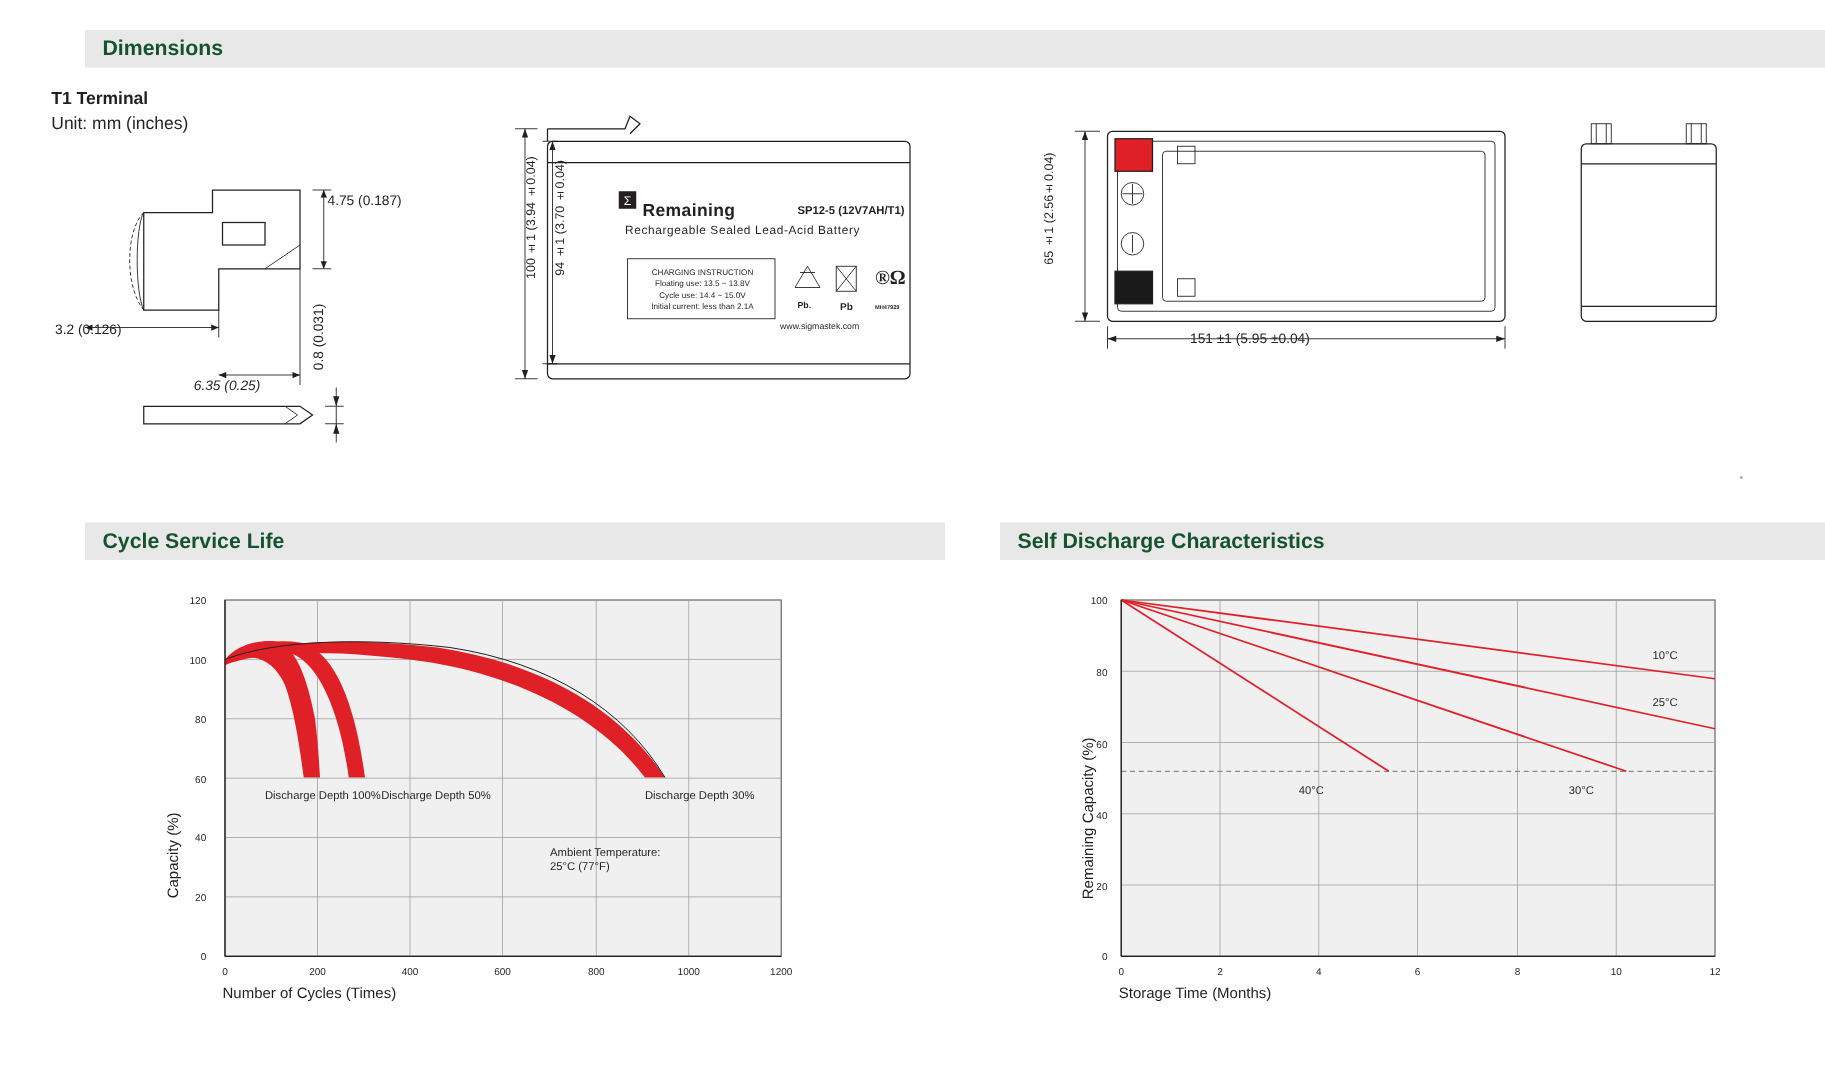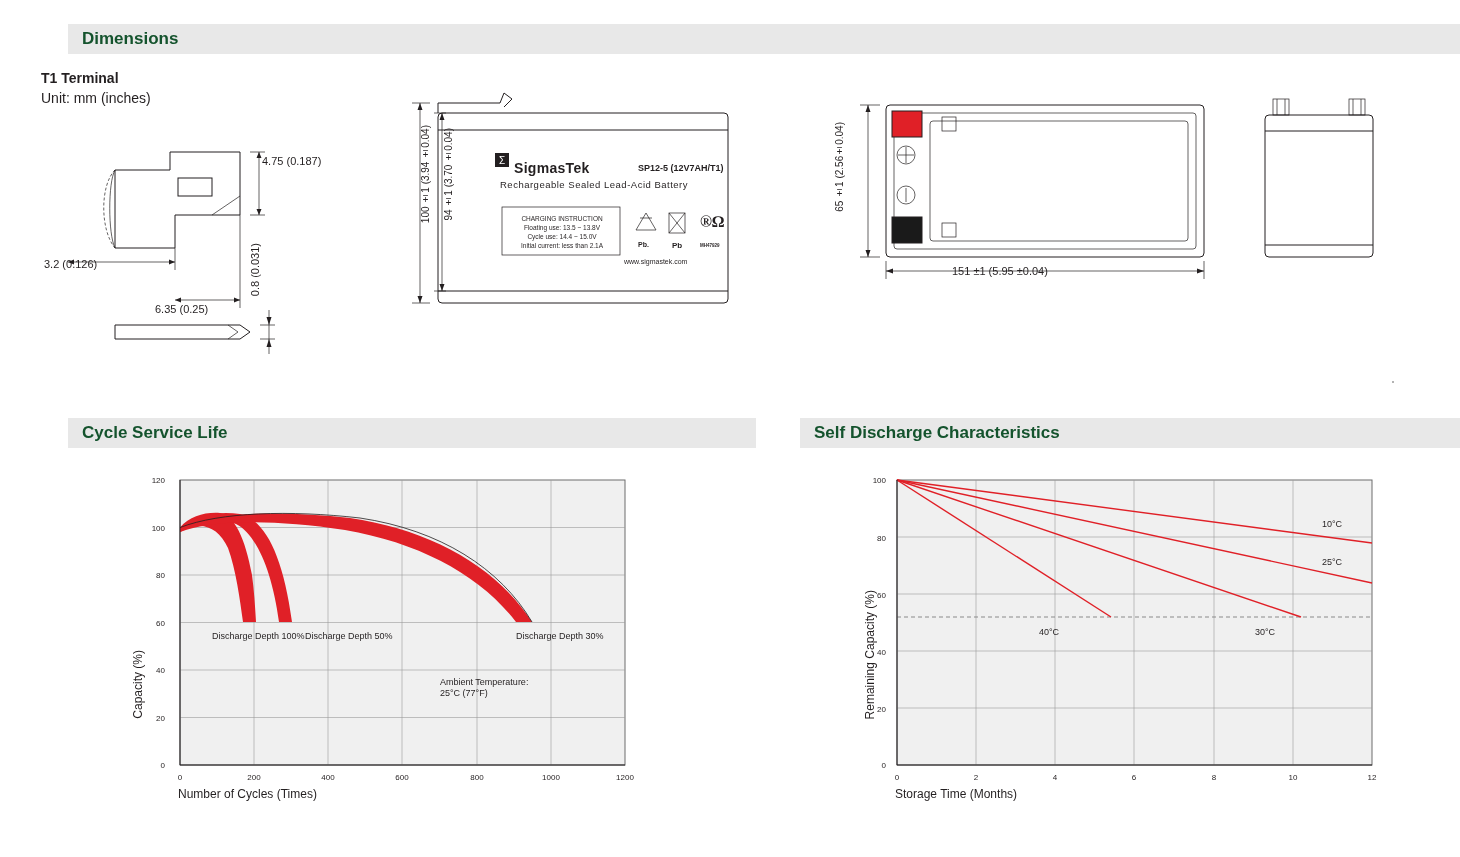--- a/index.html
+++ b/index.html
@@ -147,7 +147,7 @@
 <div style="position:absolute;left:420px;top:125px;font-size:10px;" class="v-text">100 ±1 (3.94 ±0.04)</div>
 <div style="position:absolute;left:443px;top:128px;font-size:10px;" class="v-text">94 ±1 (3.70 ±0.04)</div>
 
-<div style="position:absolute;left:514px;top:160px;font-size:14px;font-weight:bold;letter-spacing:0.3px;">SigmasTek</div>
+<div style="position:absolute;left:514px;top:160px;font-size:14px;font-weight:bold;letter-spacing:0.3px;">Remaining</div>
 <div style="position:absolute;left:638px;top:163px;font-size:9px;font-weight:bold;">SP12-5 (12V7AH/T1)</div>
 <div style="position:absolute;left:500px;top:179px;font-size:9.5px;letter-spacing:0.5px;">Rechargeable Sealed Lead-Acid Battery</div>
 

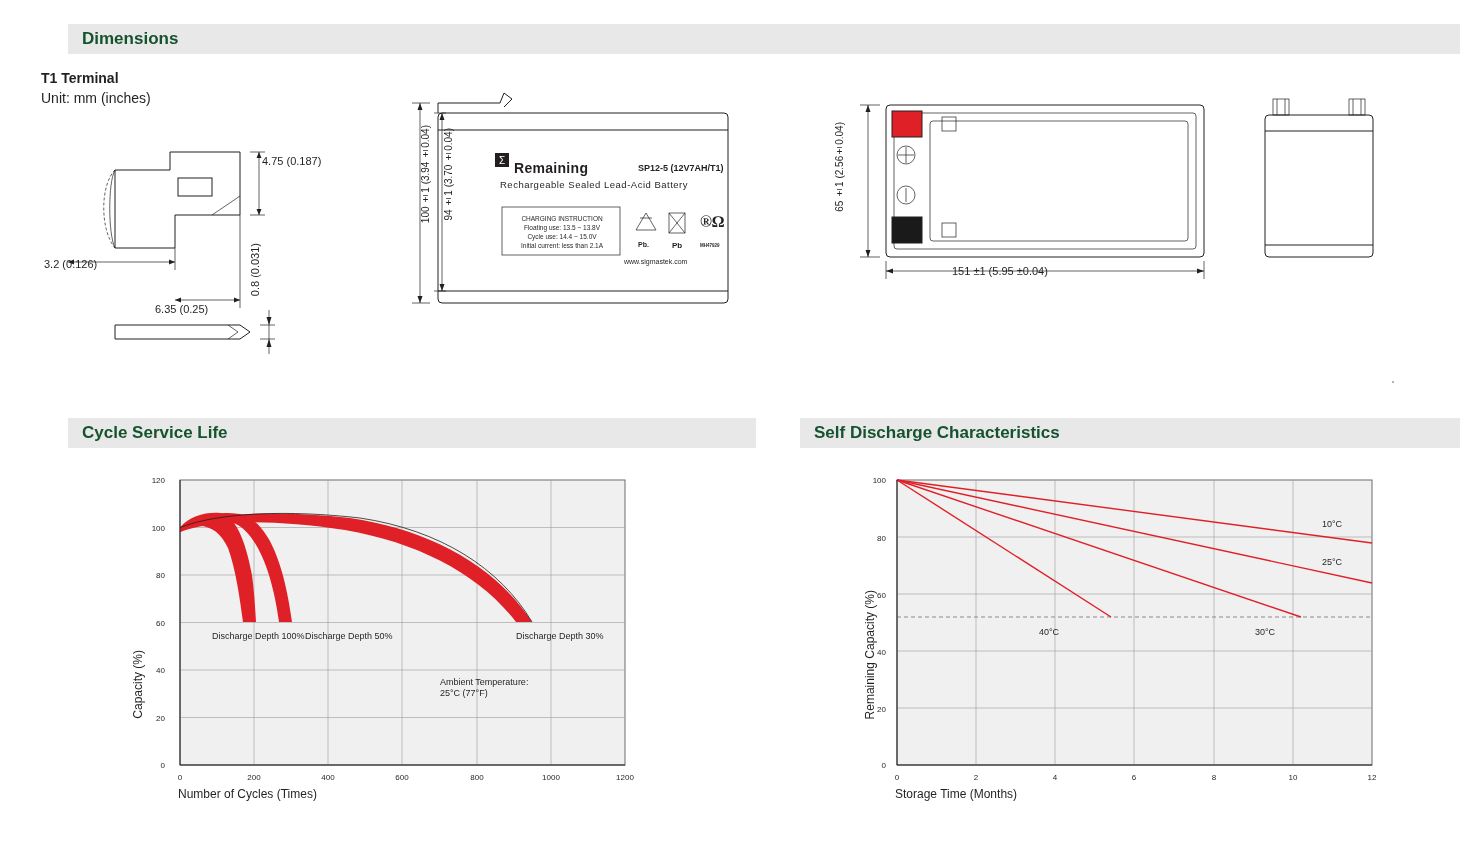--- a/index.html
+++ b/index.html
@@ -95,7 +95,7 @@
 
 <div style="position:absolute;left:262px;top:155px;font-size:11px;">4.75 (0.187)</div>
 <div style="position:absolute;left:44px;top:258px;font-size:11px;">3.2 (0.126)</div>
-<div style="position:absolute;left:155px;top:303px;font-size:11px;">6.35 (0.25)</div>
+<div style="position:absolute;left:155px;top:303px;font-size:11px;font-style:italic;">6.35 (0.25)</div>
 <div style="position:absolute;left:249px;top:243px;font-size:11px;" class="v-text">0.8 (0.031)</div>
 
 <div class="chart-wrap" style="left:400px;top:85px;">

